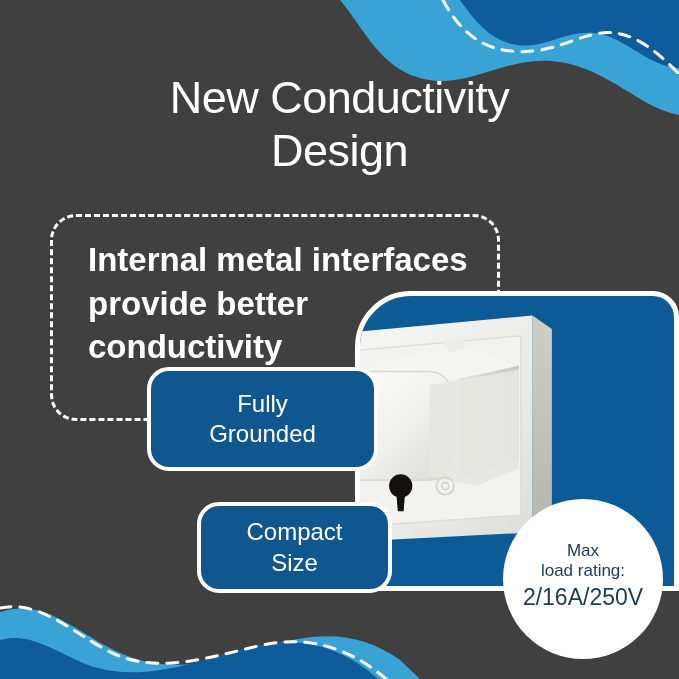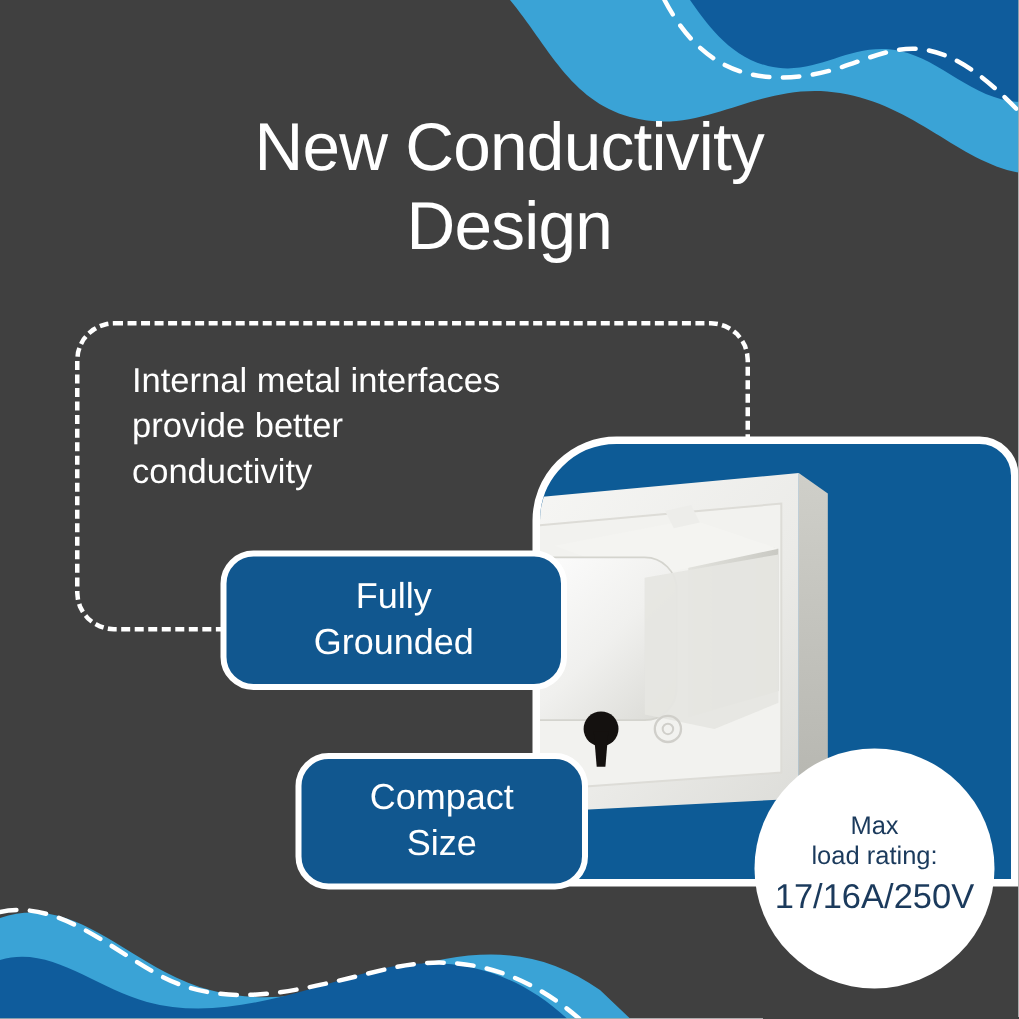--- a/index.html
+++ b/index.html
@@ -58,9 +58,9 @@
     top: 238px;
     width: 420px;
     color: #ffffff;
-    font-size: 23px;
+    font-size: 33px;
     line-height: 1.32;
-    font-weight: 400;
+    font-weight: 700;
     white-space: pre-line;
   }
 

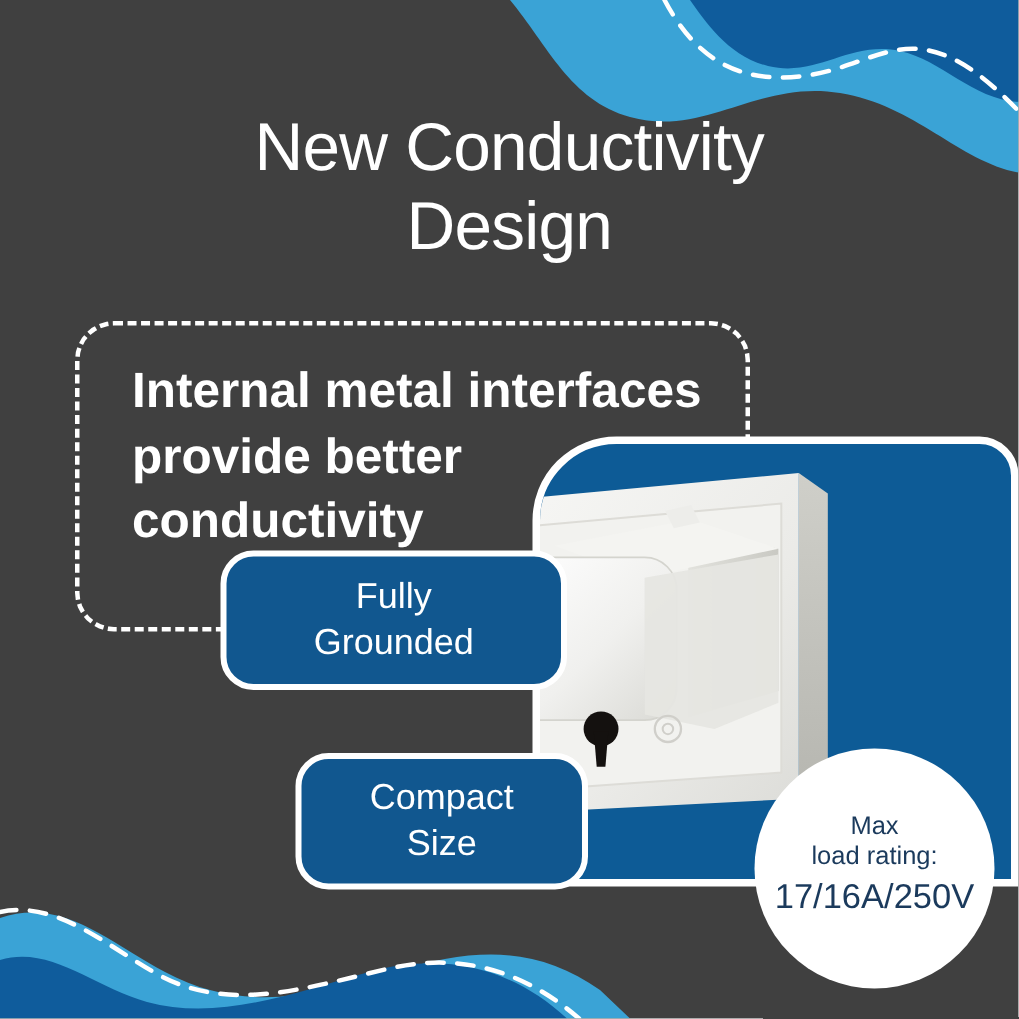--- a/index.html
+++ b/index.html
@@ -104,7 +104,7 @@
     left: 147px;
     top: 367px;
     width: 231px;
-    height: 93px;
+    height: 104px;
   }
   .badge-compact {
     left: 197px;

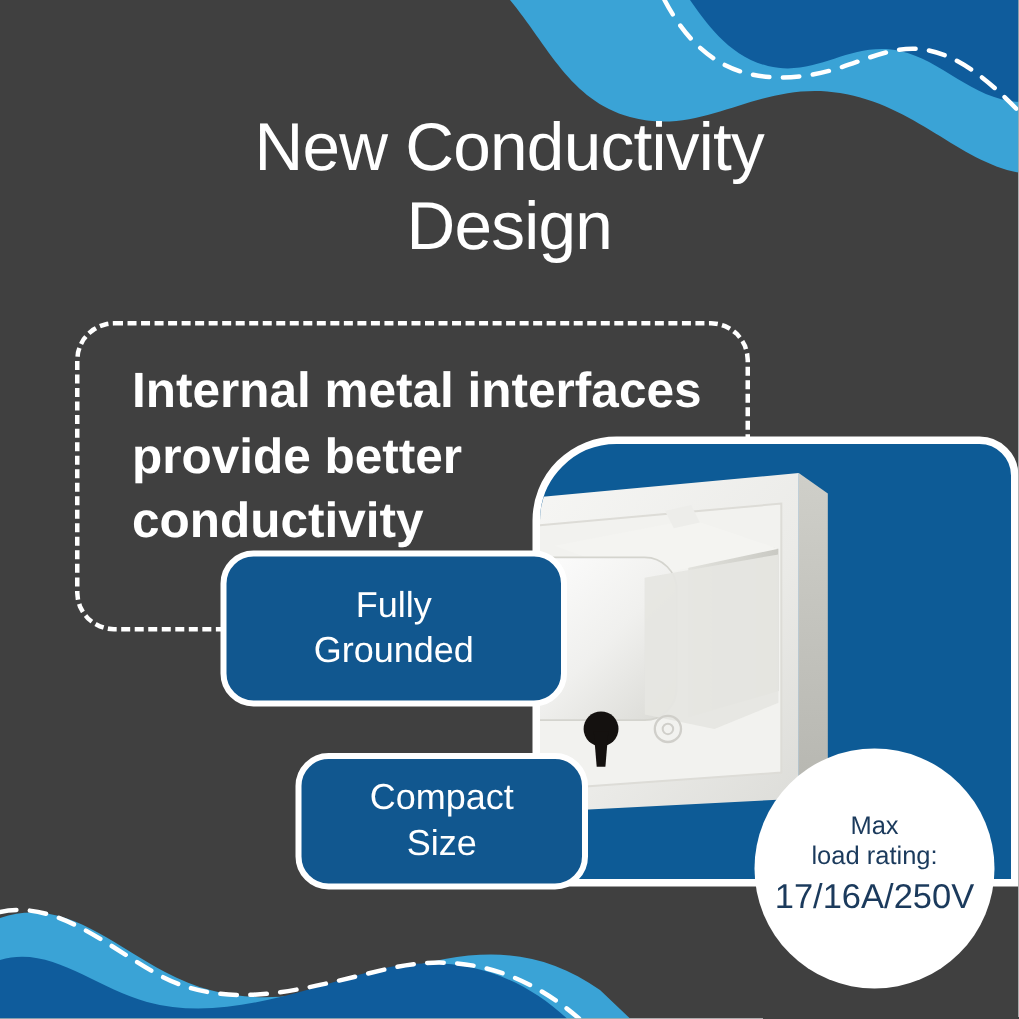--- a/index.html
+++ b/index.html
@@ -233,7 +233,7 @@
   <div class="spec-circle">
     <div class="spec-line-sm">Max
 load rating:</div>
-    <div class="spec-line-lg">17/16A/250V</div>
+    <div class="spec-line-lg">2/16A/250V</div>
   </div>
 
 </div>

